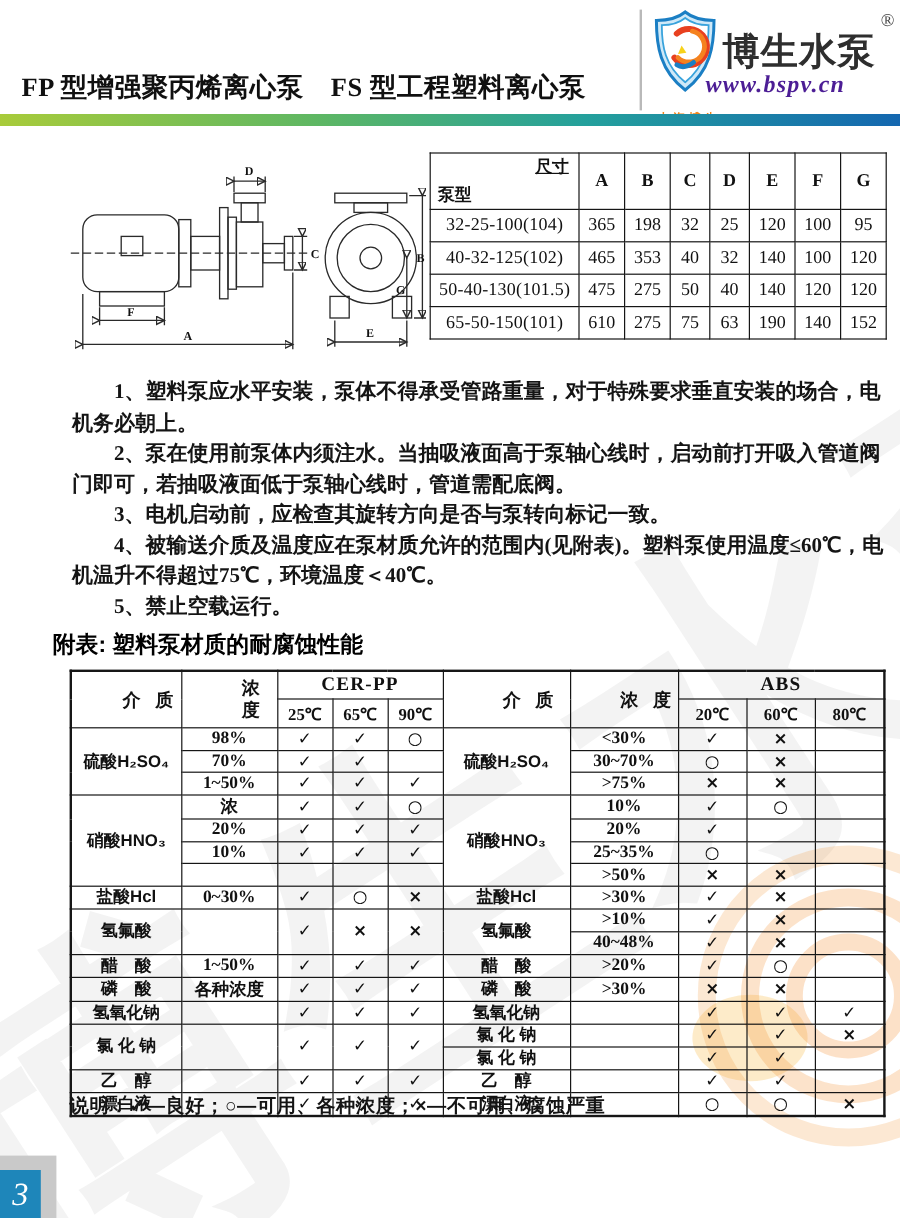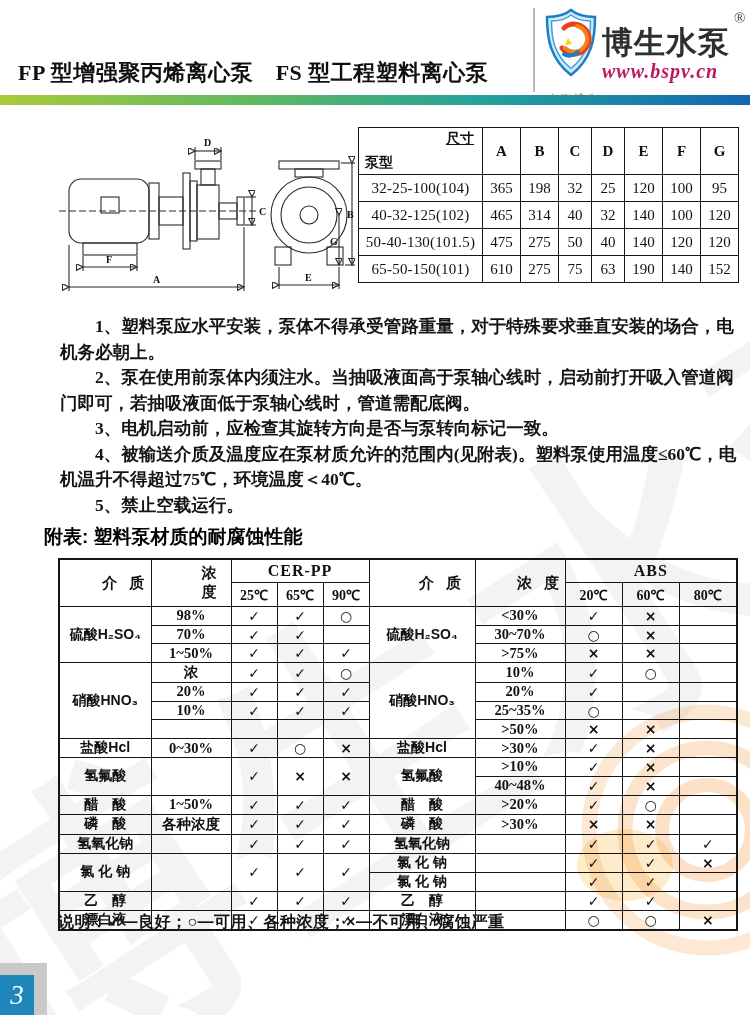--- a/index.html
+++ b/index.html
@@ -19,8 +19,8 @@
   .brand-zh{position:absolute;left:58px;top:14px;font-size:31px;font-weight:bold;color:#2e2e2e;
             font-family:"Liberation Sans",sans-serif;letter-spacing:1px;}
   .brand-reg{position:absolute;left:190px;top:2px;font-size:15px;color:#444;}
-  .brand-url{position:absolute;left:58px;top:52px;font-size:20px;font-weight:bold;font-style:italic;
-             color:#be185d;font-family:"Liberation Serif",serif;letter-spacing:1px;}
+  .brand-url{position:absolute;left:44px;top:52px;font-size:20px;font-weight:bold;font-style:italic;
+             color:#4c1d95;font-family:"Liberation Serif",serif;letter-spacing:1px;}
   .brand-sub{position:absolute;left:4px;top:84px;font-size:10px;color:#f08419;font-weight:bold;
              letter-spacing:3px;font-family:"Liberation Sans",sans-serif;}
   .grad-bar{position:absolute;left:0;top:95px;width:750px;height:10px;

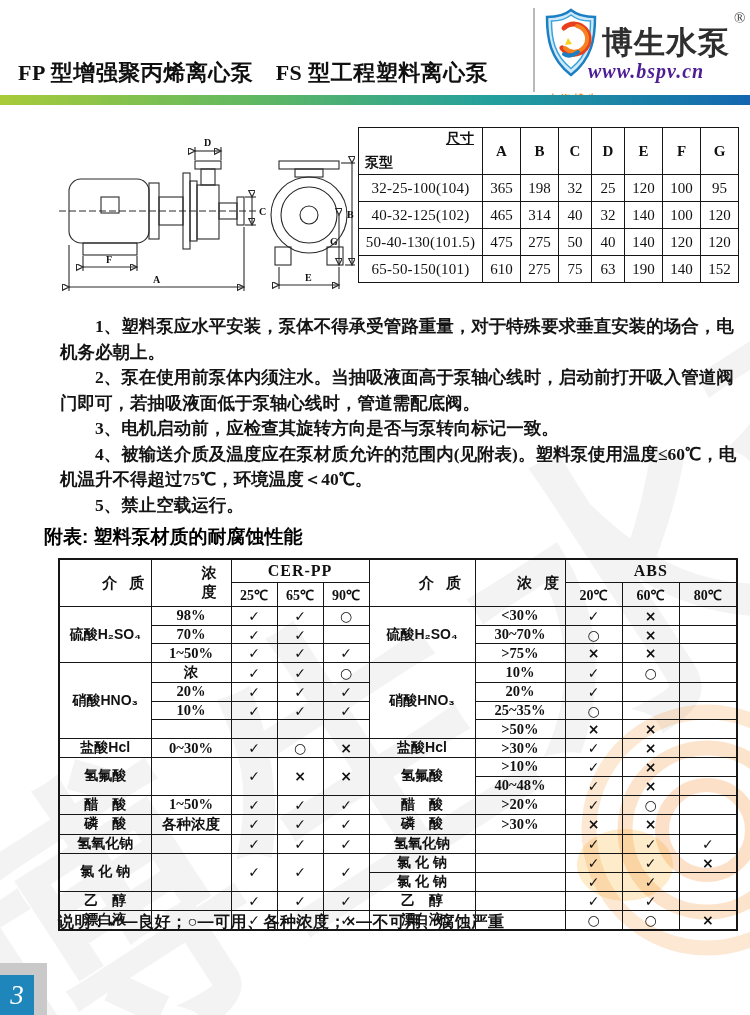--- a/index.html
+++ b/index.html
@@ -204,7 +204,7 @@
       <tr>
         <td class="model">40-32-125(102)</td>
         <td>465</td>
-        <td>314</td>
+        <td>353</td>
         <td>40</td>
         <td>32</td>
         <td>140</td>

